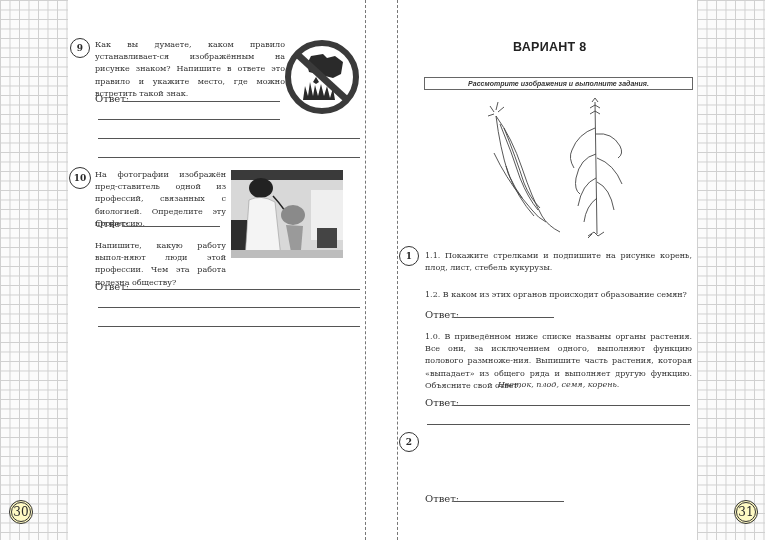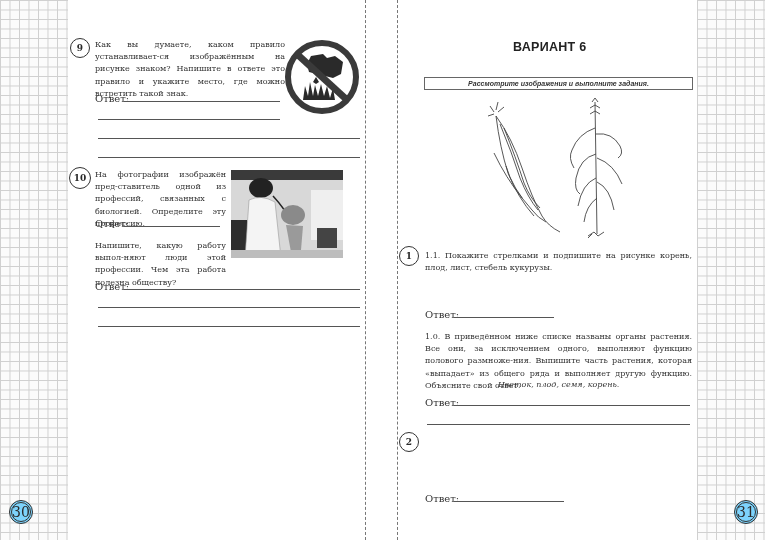--- a/index.html
+++ b/index.html
@@ -118,7 +118,7 @@
 <div class="pgnum" style="left:9px;top:500px">30</div>
 
 <div class="page right">
-  <div class="variant-title" style="left:116px;top:40px">ВАРИАНТ 6</div>
+  <div class="variant-title" style="left:116px;top:40px">ВАРИАНТ 8</div>
   <div class="instr-box" style="left:27px;top:77px;width:269px;height:13px">Рассмотрите изображения и выполните задания.</div>
 
   <svg class="figure" style="left:85px;top:98px" width="160" height="140" viewBox="0 0 160 140">

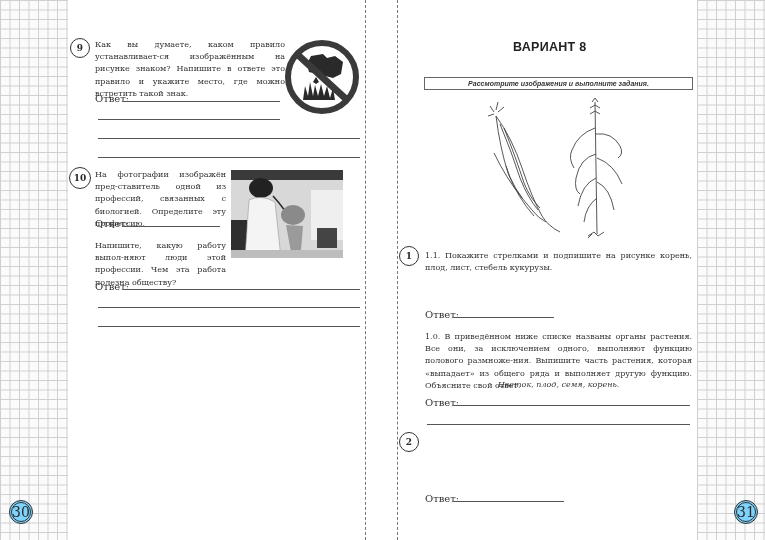--- a/index.html
+++ b/index.html
@@ -147,6 +147,7 @@
 
   <div class="qnum" style="left:2px;top:246px">1</div>
   <div class="txt" style="left:28px;top:250px;width:267px">1.1. Покажите стрелками и подпишите на рисунке корень, плод, лист, стебель кукурузы.</div>
+  <div class="txt" style="left:28px;top:289px;width:267px">1.2. В каком из этих органов происходит образование семян?</div>
   <div class="answer-label" style="left:28px;top:309px">Ответ:</div>
   <div class="line" style="left:57px;top:317px;width:100px"></div>
 

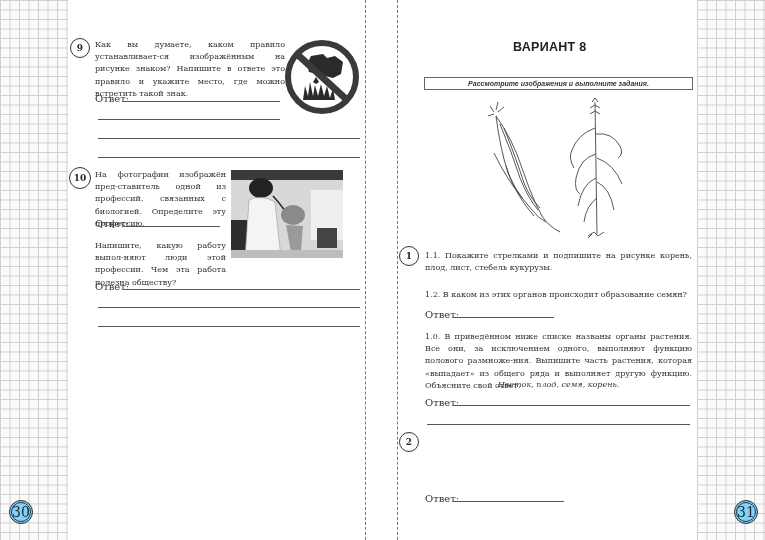--- a/index.html
+++ b/index.html
@@ -42,8 +42,8 @@
 
     .pgnum {
       position: absolute; width: 24px; height: 24px; border-radius: 50%;
-      border: 3px double #333; background: #7dd3fc;
-      font-size: 14px; display: flex; align-items: center; justify-content: center;
+      border: 3px double #333; background: #fef9c3;
+      font-size: 12px; display: flex; align-items: center; justify-content: center;
     }
 
     .variant-title {

